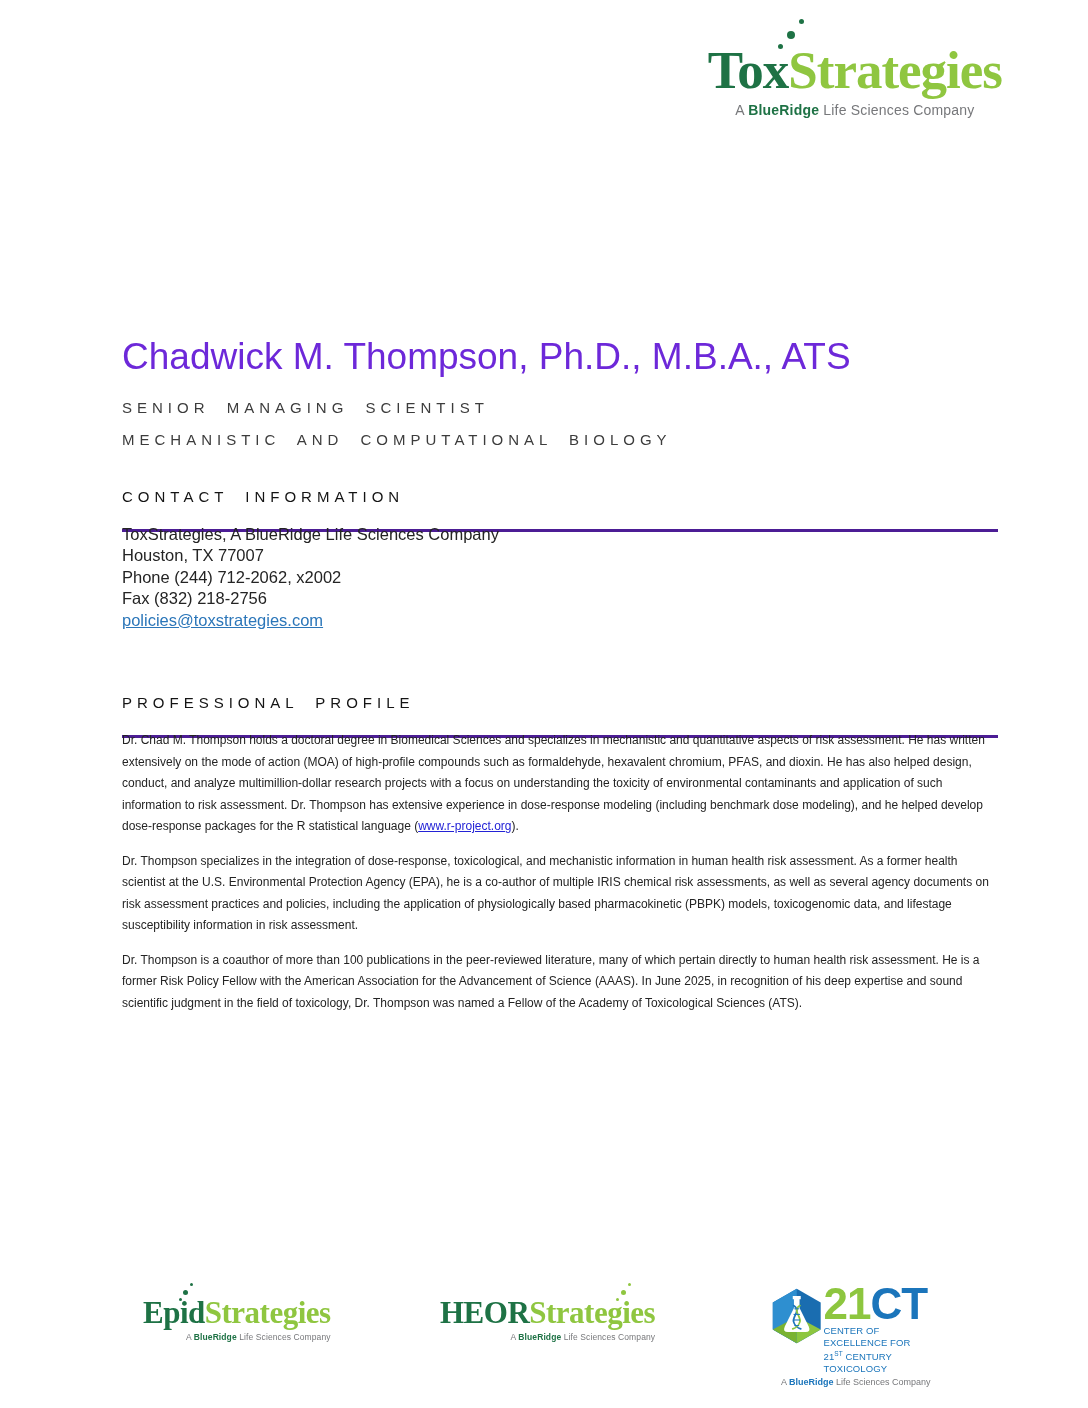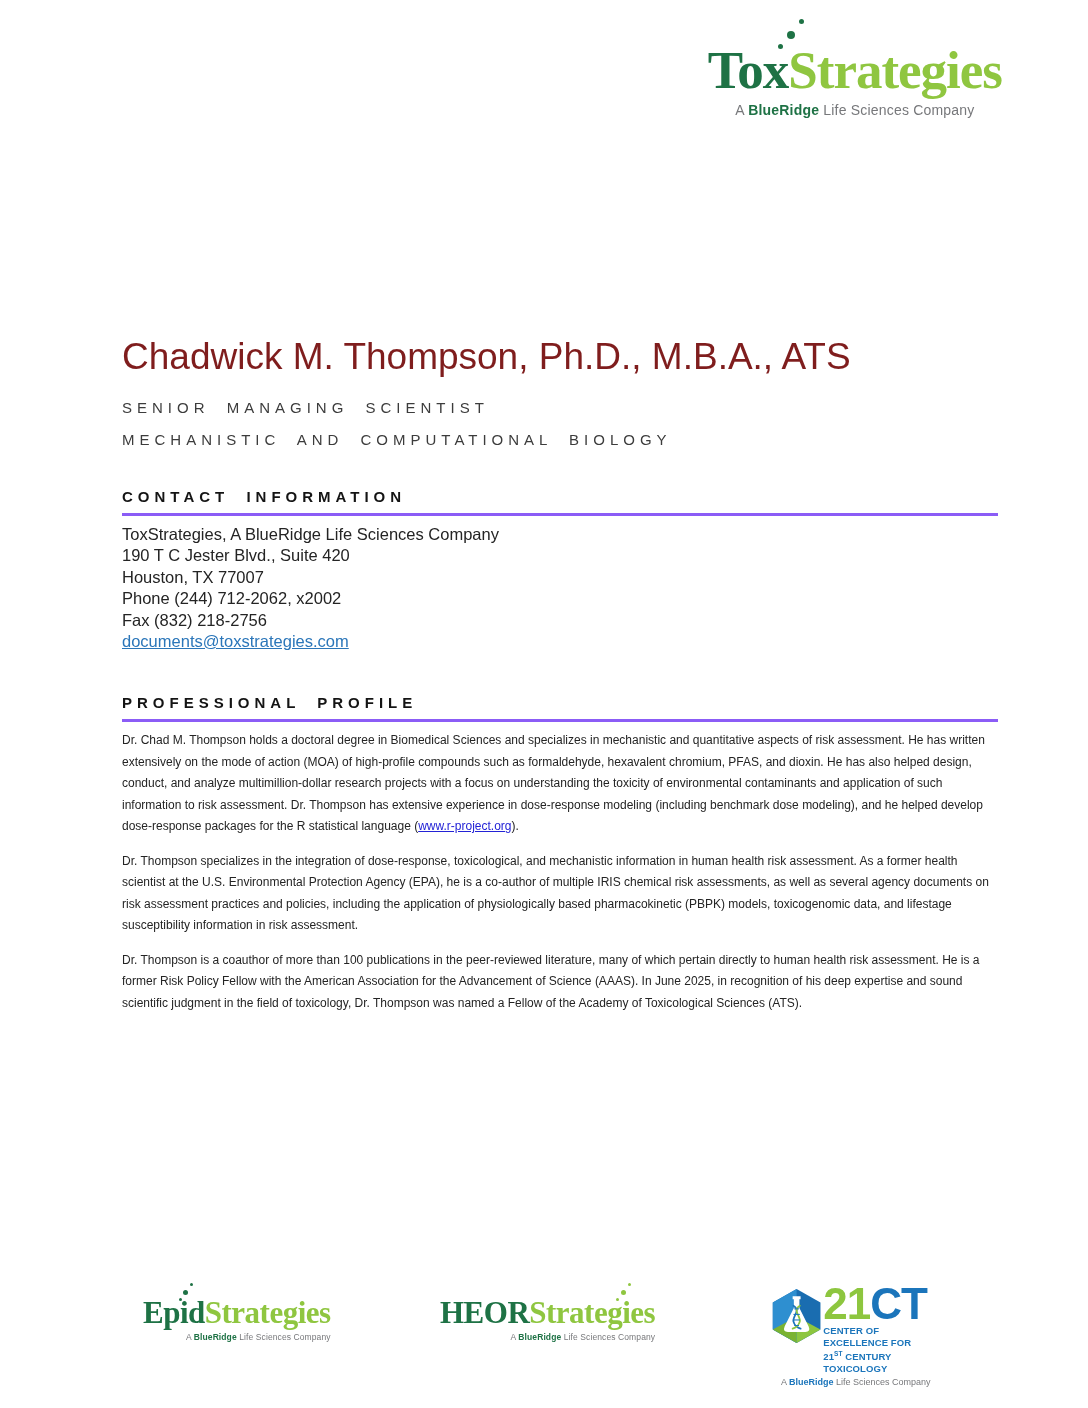--- a/index.html
+++ b/index.html
@@ -38,7 +38,7 @@
   
   .name{
     position:absolute;left:122px;top:336px;margin:0;
-    font-size:37px;font-weight:400;color:#7f1d1d;white-space:nowrap;letter-spacing:0;
+    font-size:37px;font-weight:400;color:#6d28d9;white-space:nowrap;letter-spacing:0;
   }
   .job{position:absolute;left:122px;font-size:15px;color:#3C3C3C;letter-spacing:5px;word-spacing:8px;white-space:nowrap;}
   .job1{top:399px;}

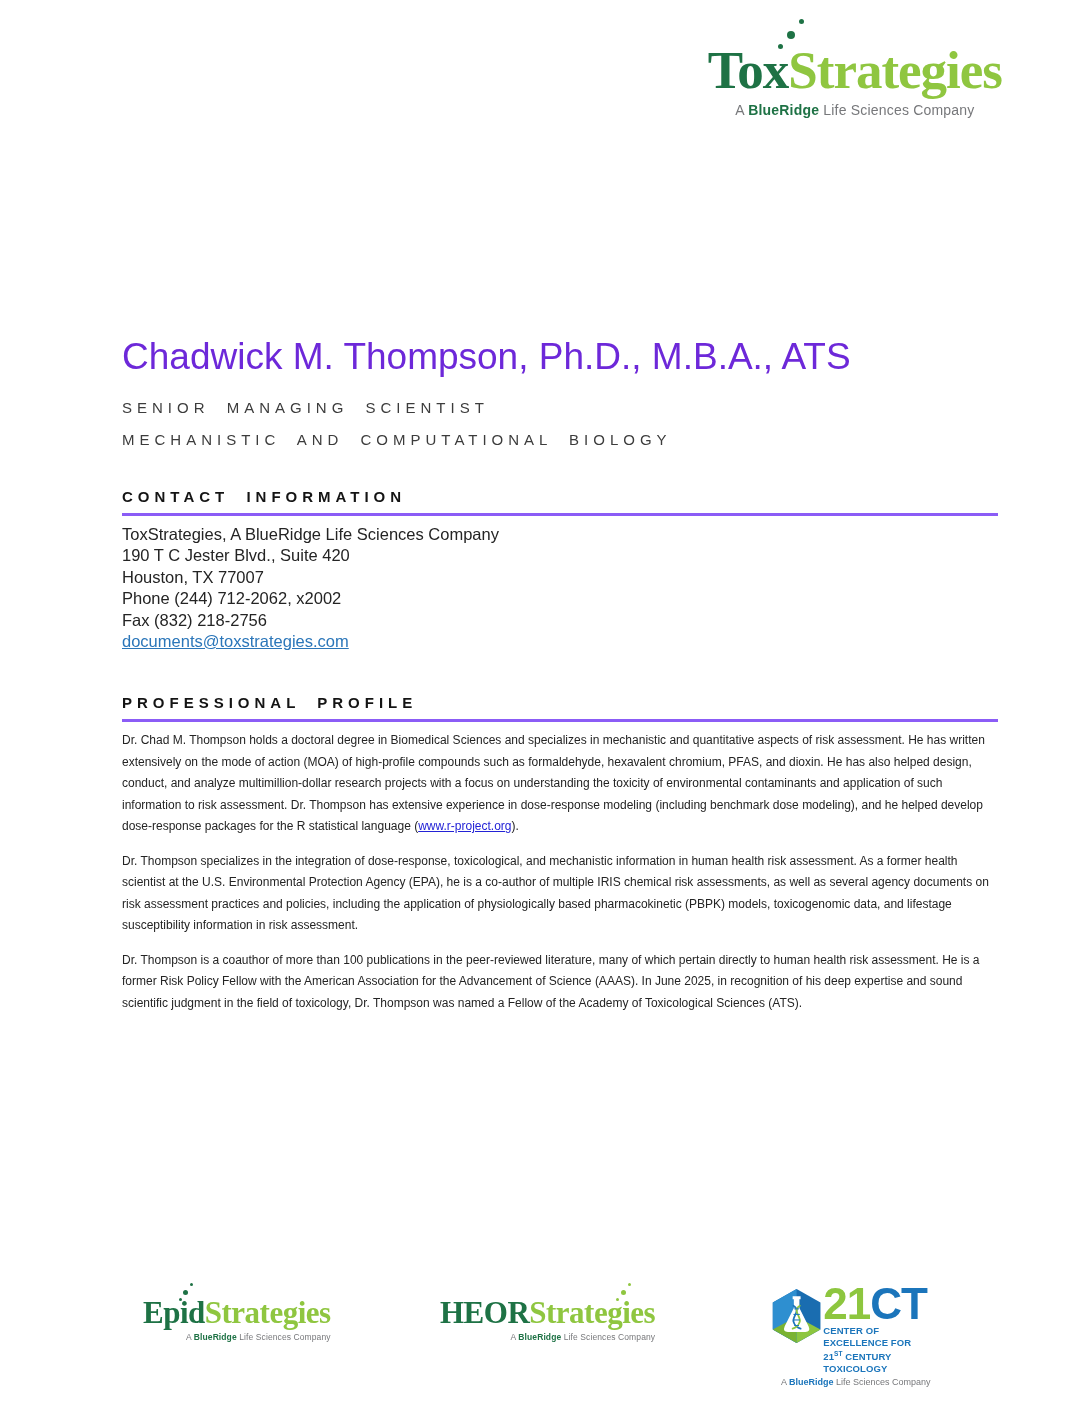--- a/index.html
+++ b/index.html
@@ -47,8 +47,8 @@
   
   .section-head{
     position:absolute;left:122px;width:876px;
-    font-size:15px;font-weight:700;color:#141414;letter-spacing:5px;word-spacing:8px;
-    padding-bottom:8px;border-bottom:3px solid #8b5cf6;
+    font-size:15px;font-weight:400;color:#141414;letter-spacing:5px;word-spacing:8px;
+    padding-bottom:24px;border-bottom:3px solid #4c1d95;
   }
   .contact-head{top:488px;}
   .profile-head{top:694px;}

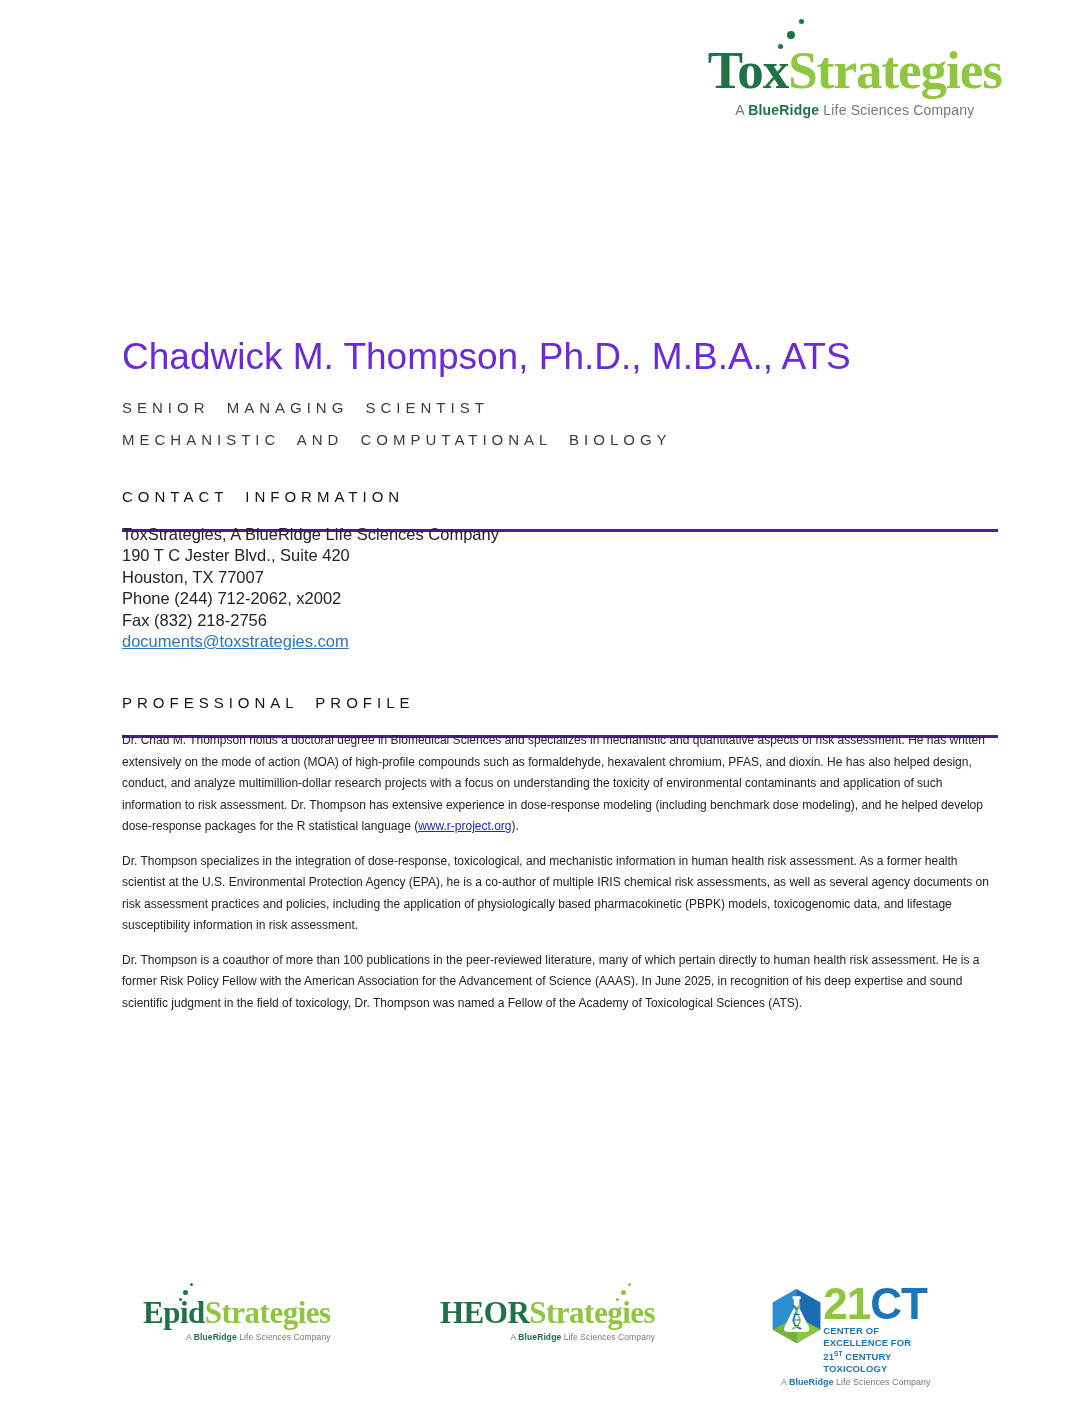--- a/index.html
+++ b/index.html
@@ -117,7 +117,6 @@
   <div class="section-head contact-head">CONTACT INFORMATION</div>
   <div class="contact-body">
     <div>ToxStrategies, A BlueRidge Life Sciences Company</div>
-    <div>190 T C Jester Blvd., Suite 420</div>
     <div>Houston, TX 77007</div>
     <div>Phone (244) 712-2062, x2002</div>
     <div>Fax (832) 218-2756</div>

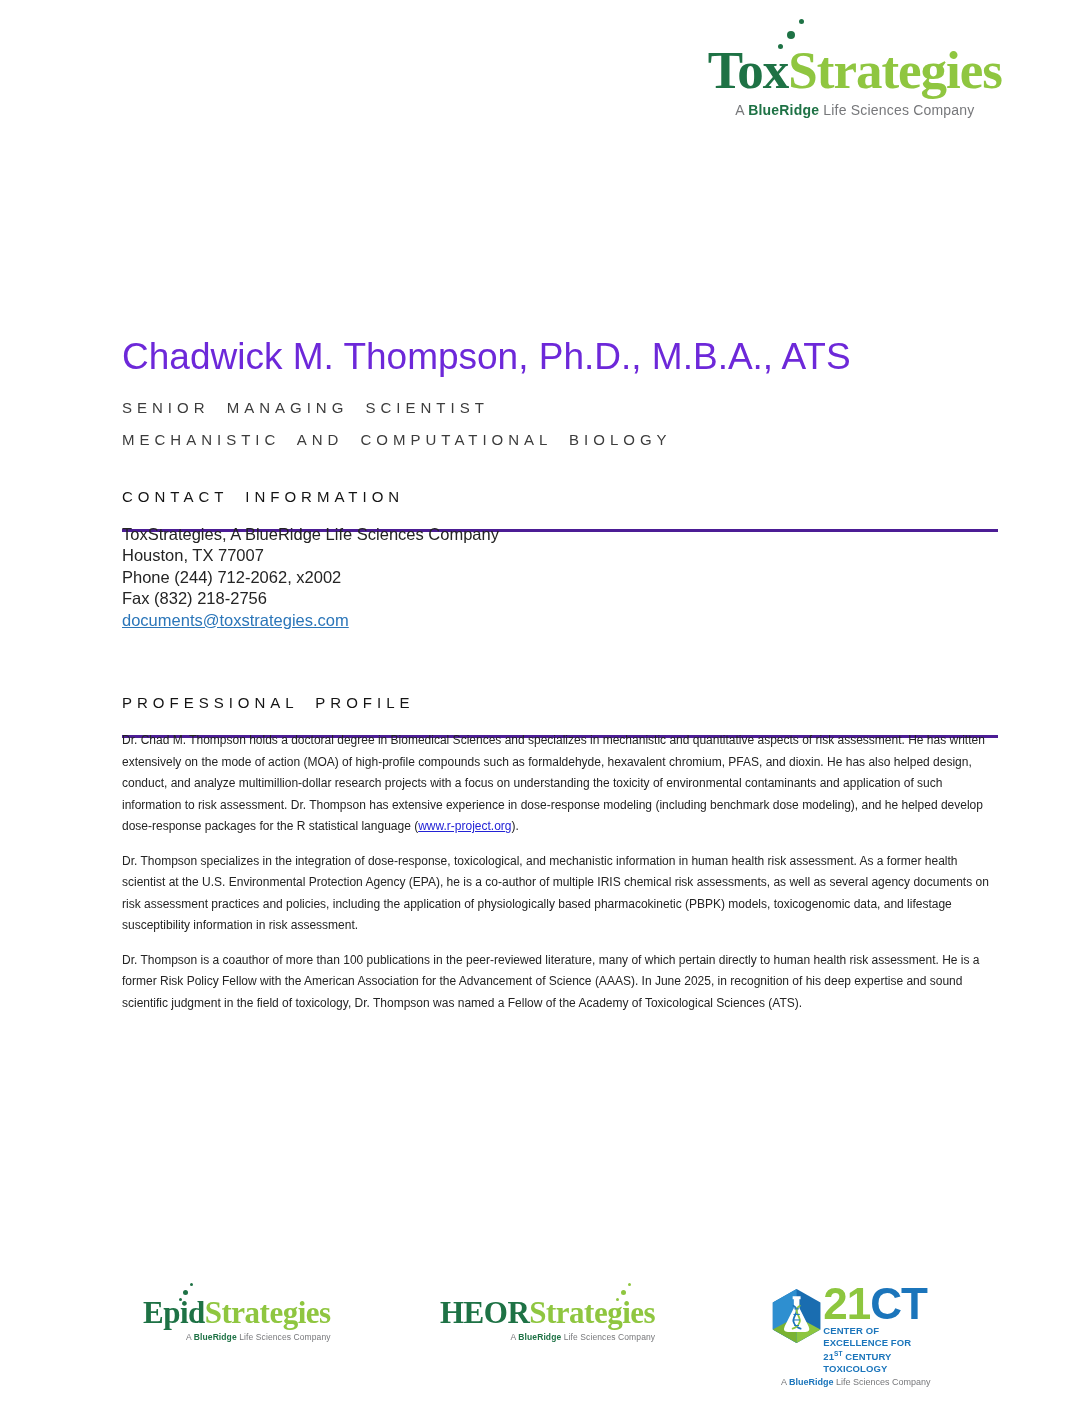--- a/index.html
+++ b/index.html
@@ -120,7 +120,7 @@
     <div>Houston, TX 77007</div>
     <div>Phone (244) 712-2062, x2002</div>
     <div>Fax (832) 218-2756</div>
-    <div><a class="email" href="#">documents@toxstrategies.com</a></div>
+    <div><a class="email" href="#">policies@toxstrategies.com</a></div>
   </div>
 
   <div class="section-head profile-head">PROFESSIONAL PROFILE</div>

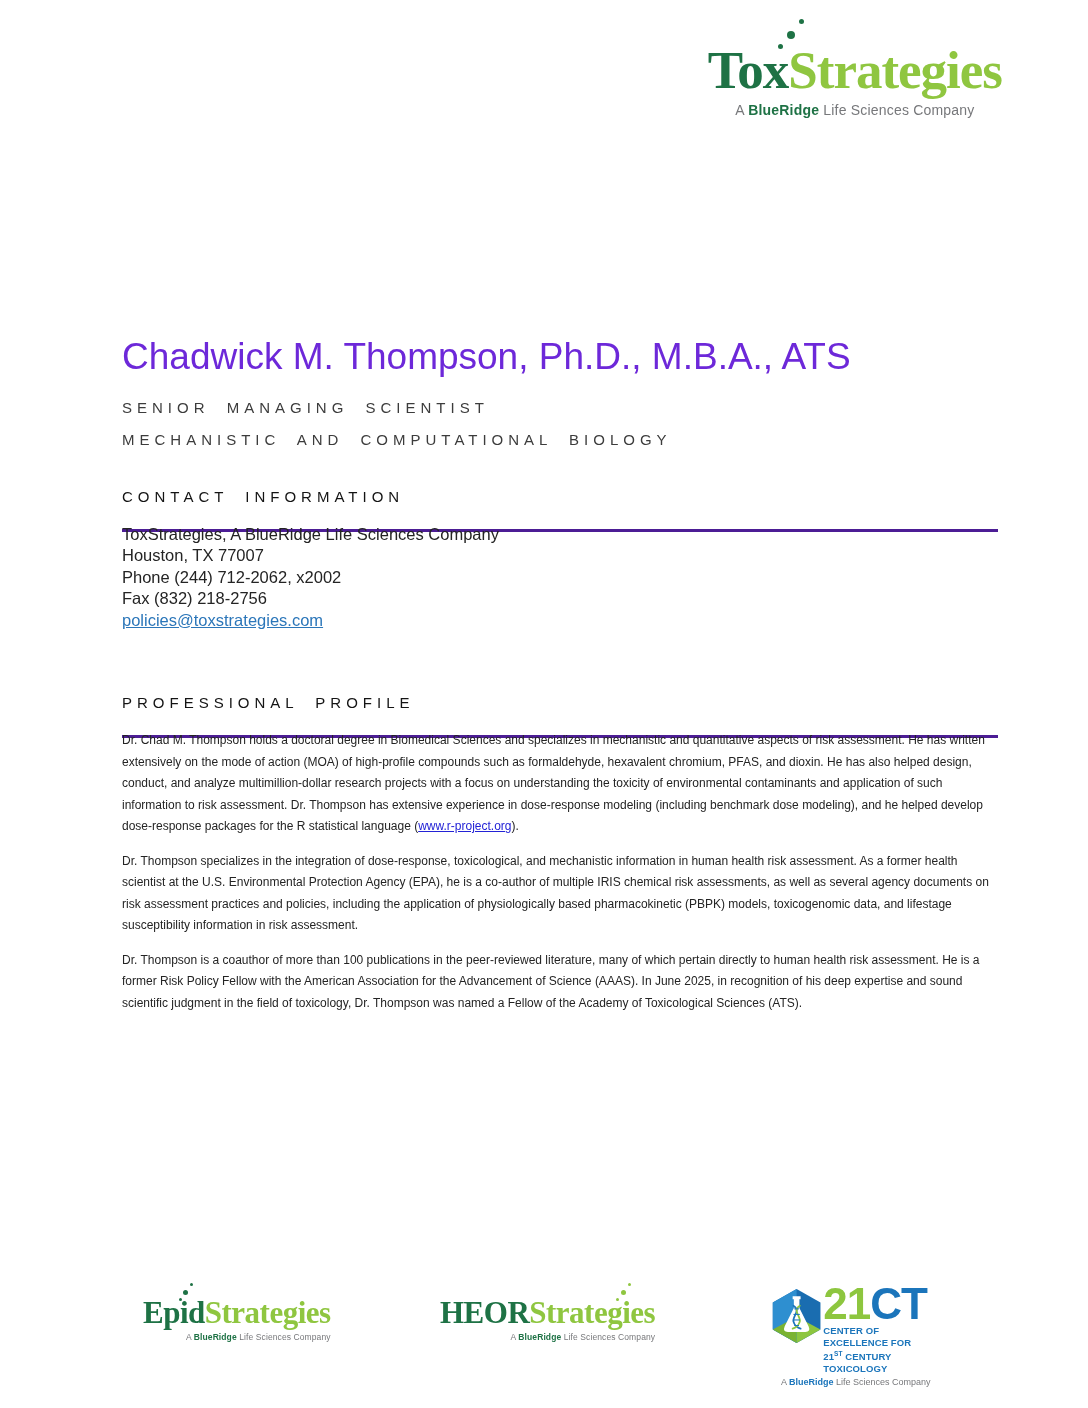--- a/index.html
+++ b/index.html
@@ -86,7 +86,7 @@
   .ct-mark{font-size:44px;font-weight:700;line-height:36px;letter-spacing:-1px;}
   .ct-num{color:var(--bright-green);}
   .ct-letters{color:var(--blue);}
-  .ct-caption{font-size:9.5px;font-weight:700;color:var(--blue);line-height:11.5px;margin-top:3px;letter-spacing:.1px;}
+  .ct-caption{font-size:9.5px;font-weight:400;color:var(--blue);line-height:11.5px;margin-top:3px;letter-spacing:.1px;}
   .ct-caption sup{font-size:6.5px;}
   .ct-tagline{font-size:9px;color:var(--tag-gray);margin-top:3px;}
   .ct-tagline b{color:var(--blue);font-weight:700;}

